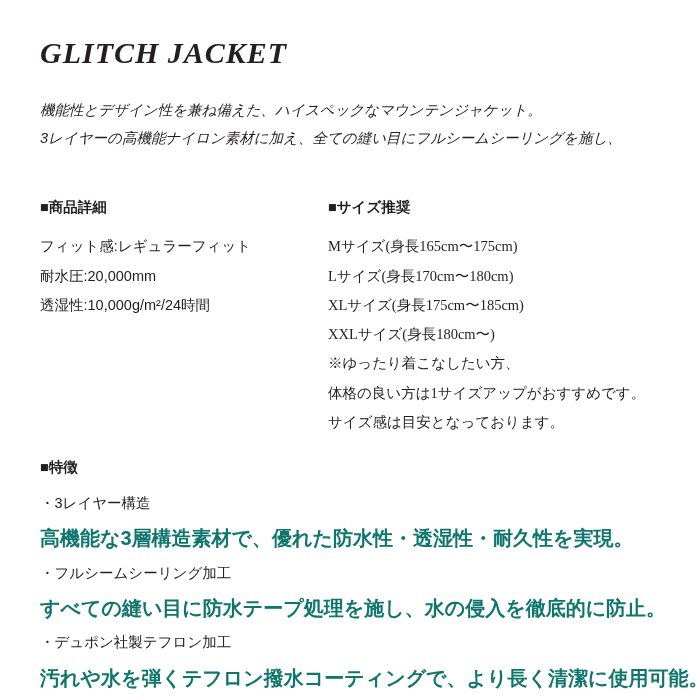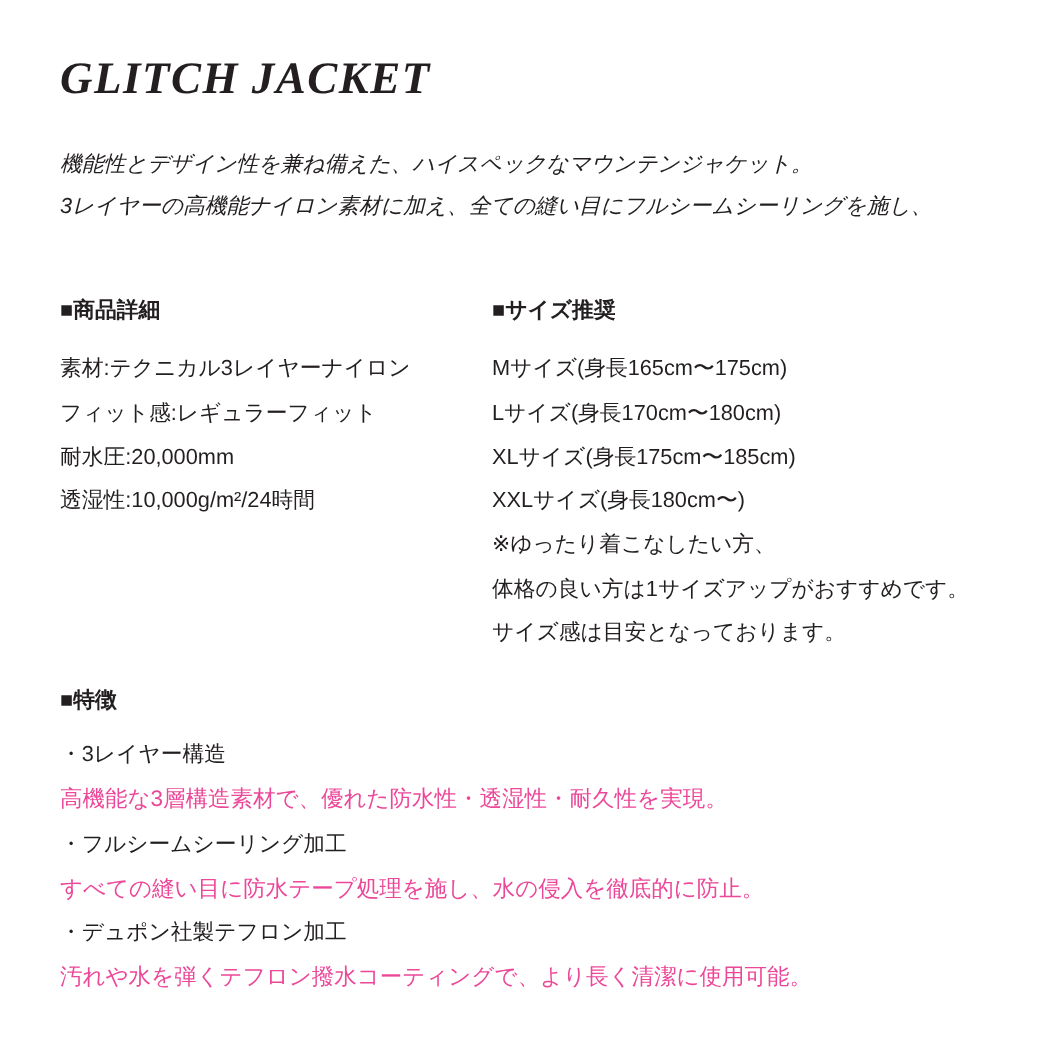--- a/index.html
+++ b/index.html
@@ -53,6 +53,7 @@
   }
   .col-right {
     flex: 1 1 auto;
+    font-family: Liberation Serif, serif;
   }
   .sec-head {
     font-size: 14.5px;

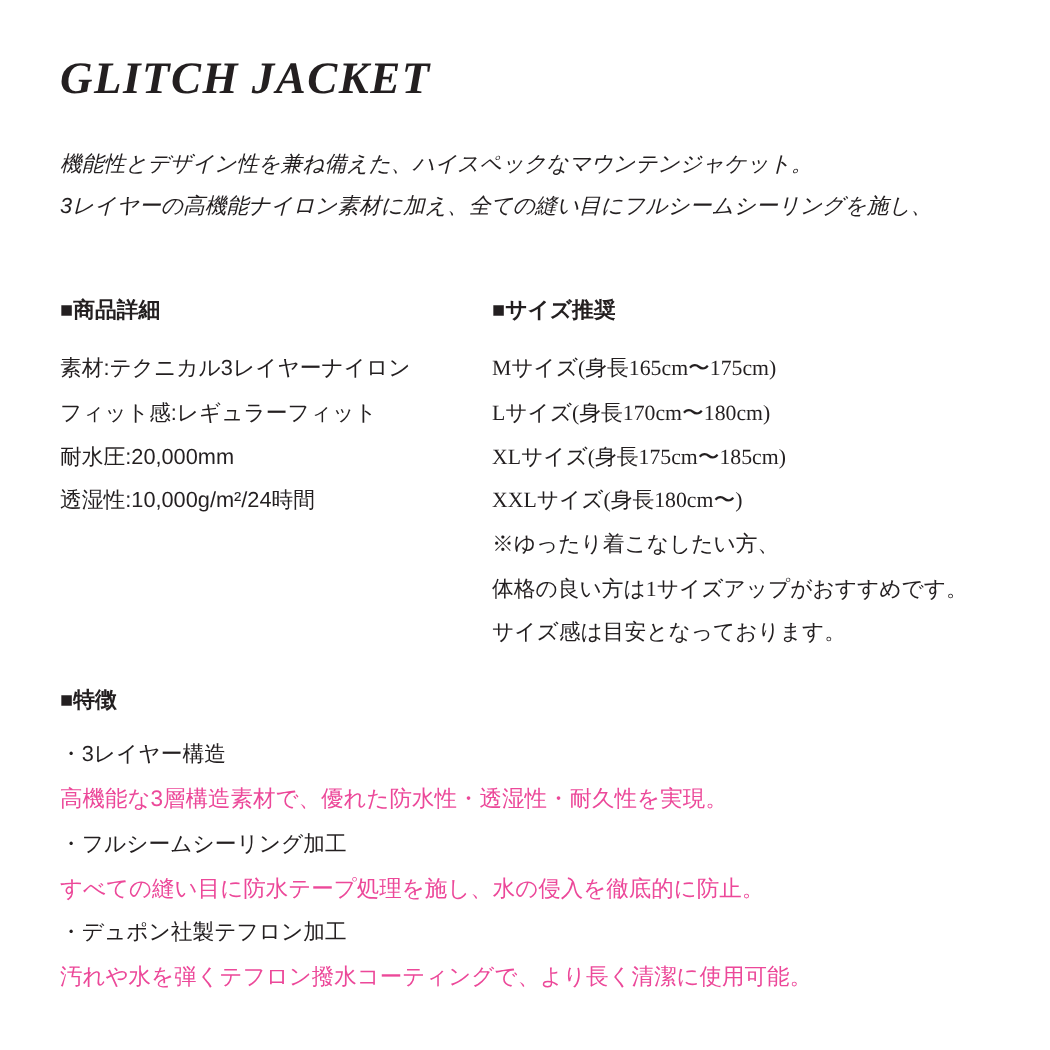--- a/index.html
+++ b/index.html
@@ -104,7 +104,6 @@
 
     <div class="col-left">
       <div class="sec-head">■商品詳細</div>
-      <div class="line">素材:テクニカル3レイヤーナイロン</div>
       <div class="line">フィット感:レギュラーフィット</div>
       <div class="line">耐水圧:20,000mm</div>
       <div class="line">透湿性:10,000g/m²/24時間</div>

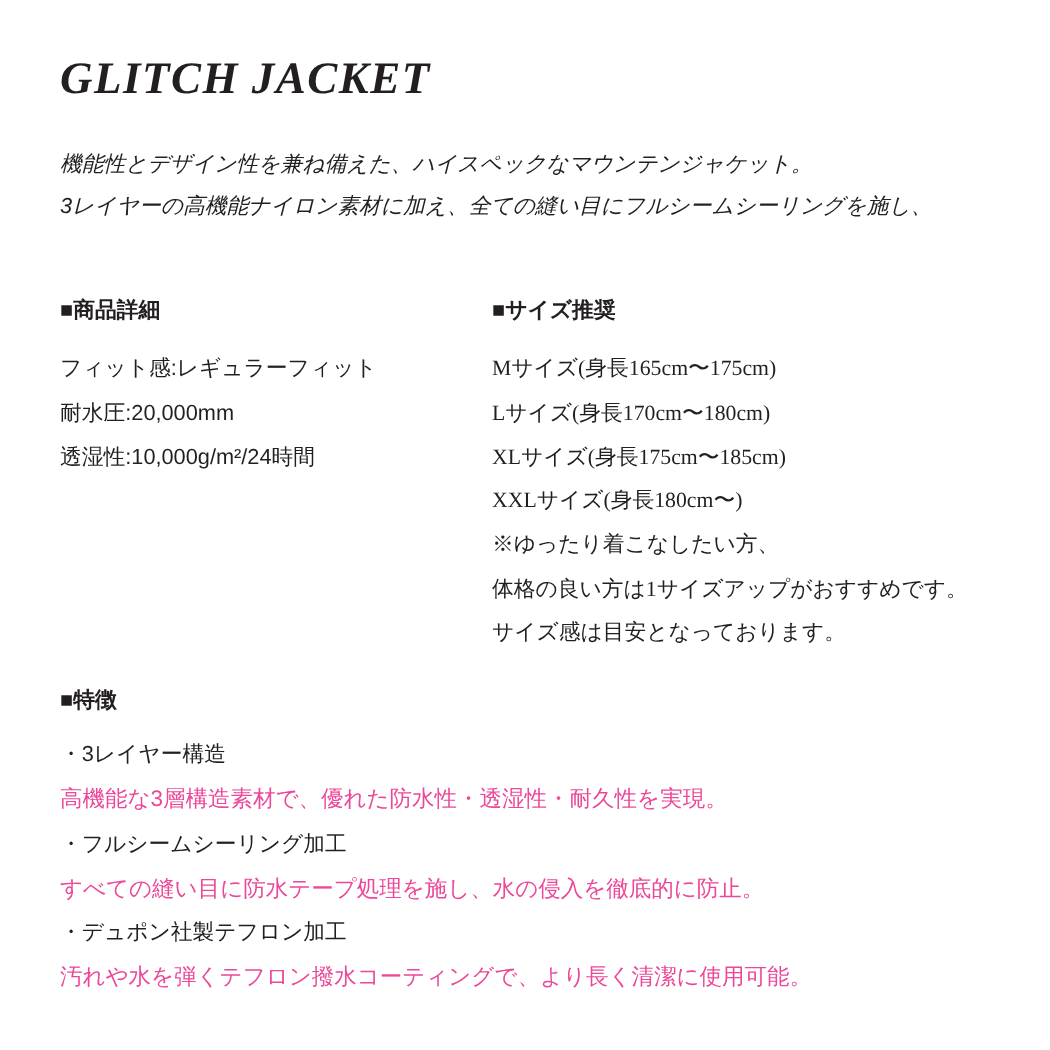--- a/index.html
+++ b/index.html
@@ -82,10 +82,11 @@
     white-space: nowrap;
   }
   .feat-desc {
-    font-size: 15px;
+    font-size: 20px;
     line-height: 2.02;
-    color: #ec4899;
+    color: #0f766e;
     white-space: nowrap;
+    font-weight: bold;
   }
 </style>
 </head>

